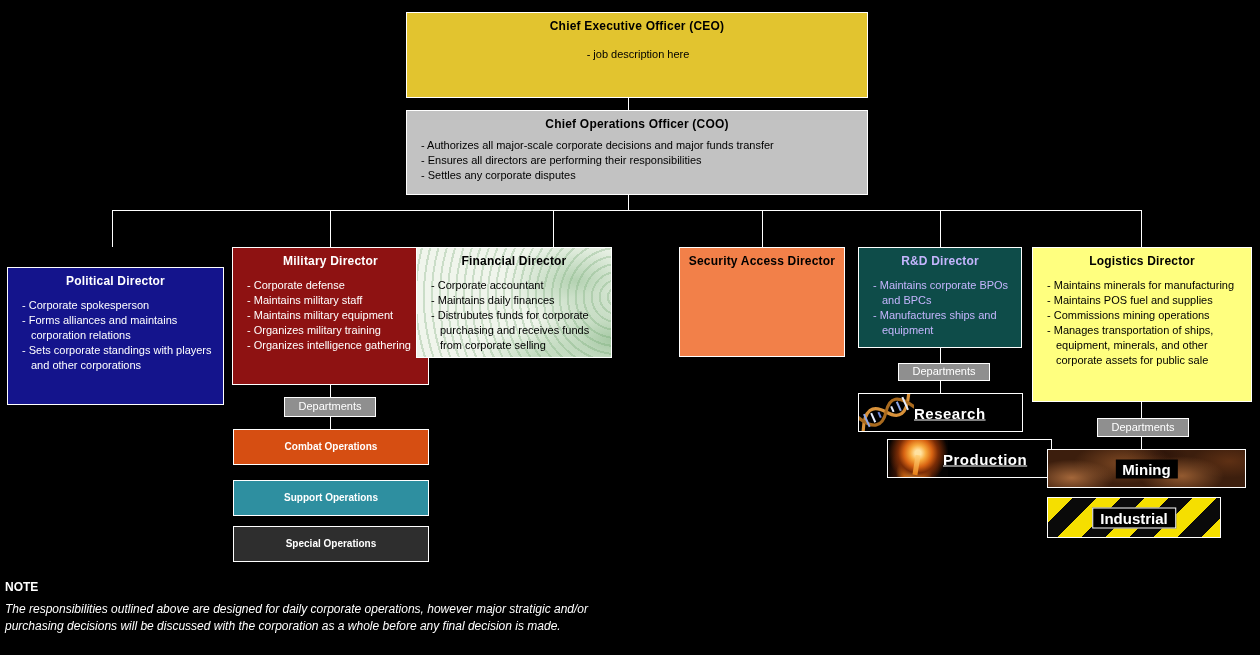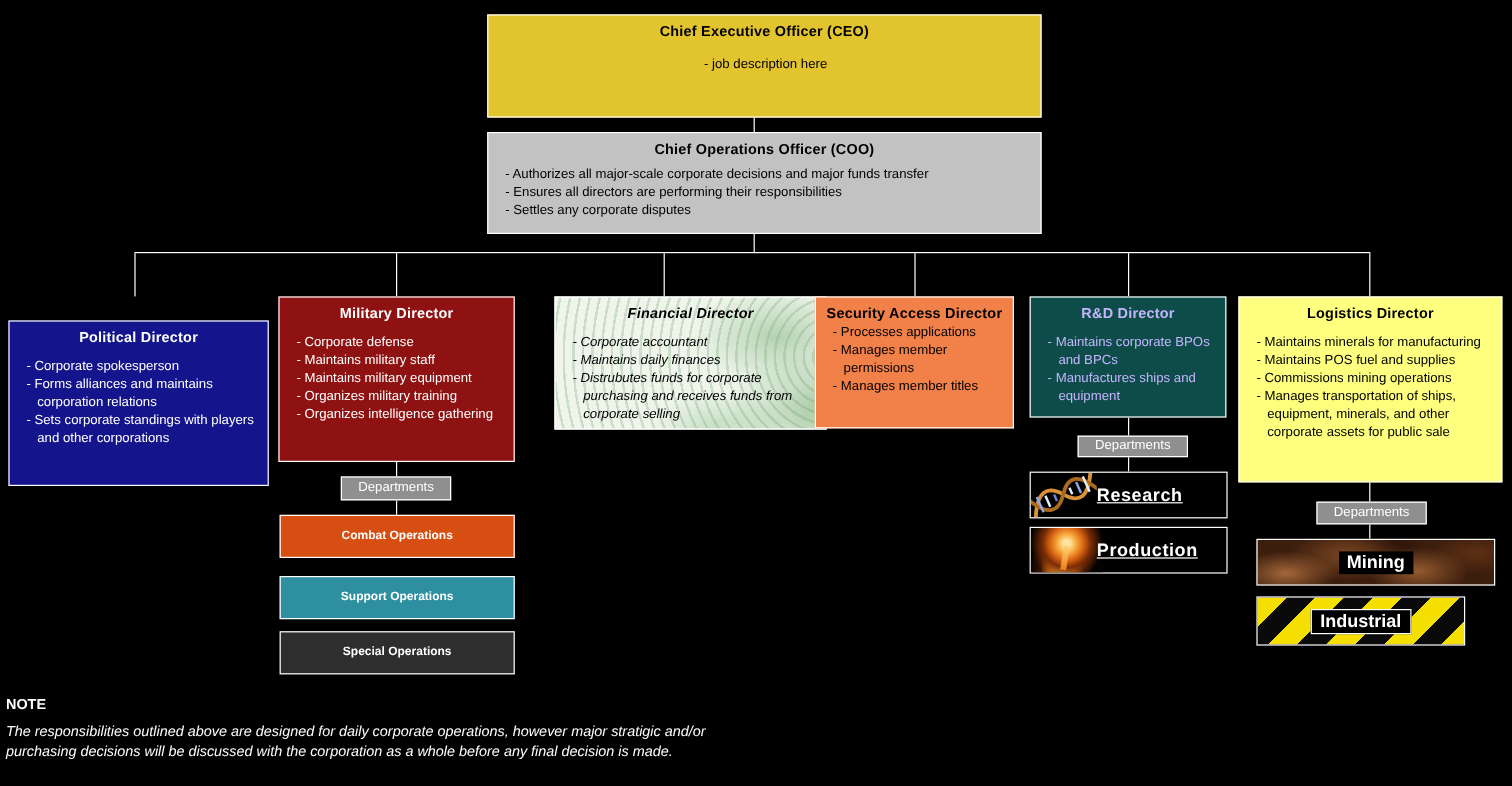--- a/index.html
+++ b/index.html
@@ -21,13 +21,13 @@
   
   .political{left:7px;top:247px;width:217px;height:138px;background:#14148c;color:#fff;margin-top:20px;}
   .military{left:232px;top:247px;width:197px;height:138px;background:#8e1212;color:#fff;}
-  .financial{left:462px;top:247px;width:227px;height:111px;color:#000;
+  .financial{left:416px;top:247px;width:196px;height:111px;color:#000;
     background:
       radial-gradient(ellipse 100px 60px at 82% 30%, rgba(120,175,120,.5), rgba(120,175,120,0) 70%),
       radial-gradient(ellipse 120px 70px at 100% 85%, rgba(105,165,105,.55), rgba(105,165,105,0) 70%),
       radial-gradient(ellipse 80px 45px at 60% 100%, rgba(130,185,130,.4), rgba(130,185,130,0) 70%),
       repeating-radial-gradient(circle at 103% 45%, rgba(90,150,90,.25) 0 2px, rgba(0,0,0,0) 2px 8px),
-      #f0f5ec; font-style: italic;}
+      #f0f5ec;}
   .security{left:679px;top:247px;width:166px;height:110px;background:#f28049;color:#000;}
   .security .bullets{margin-top:2px;}
   .rd{left:858px;top:247px;width:164px;height:101px;background:#0e4c49;color:#c4b5fd;}

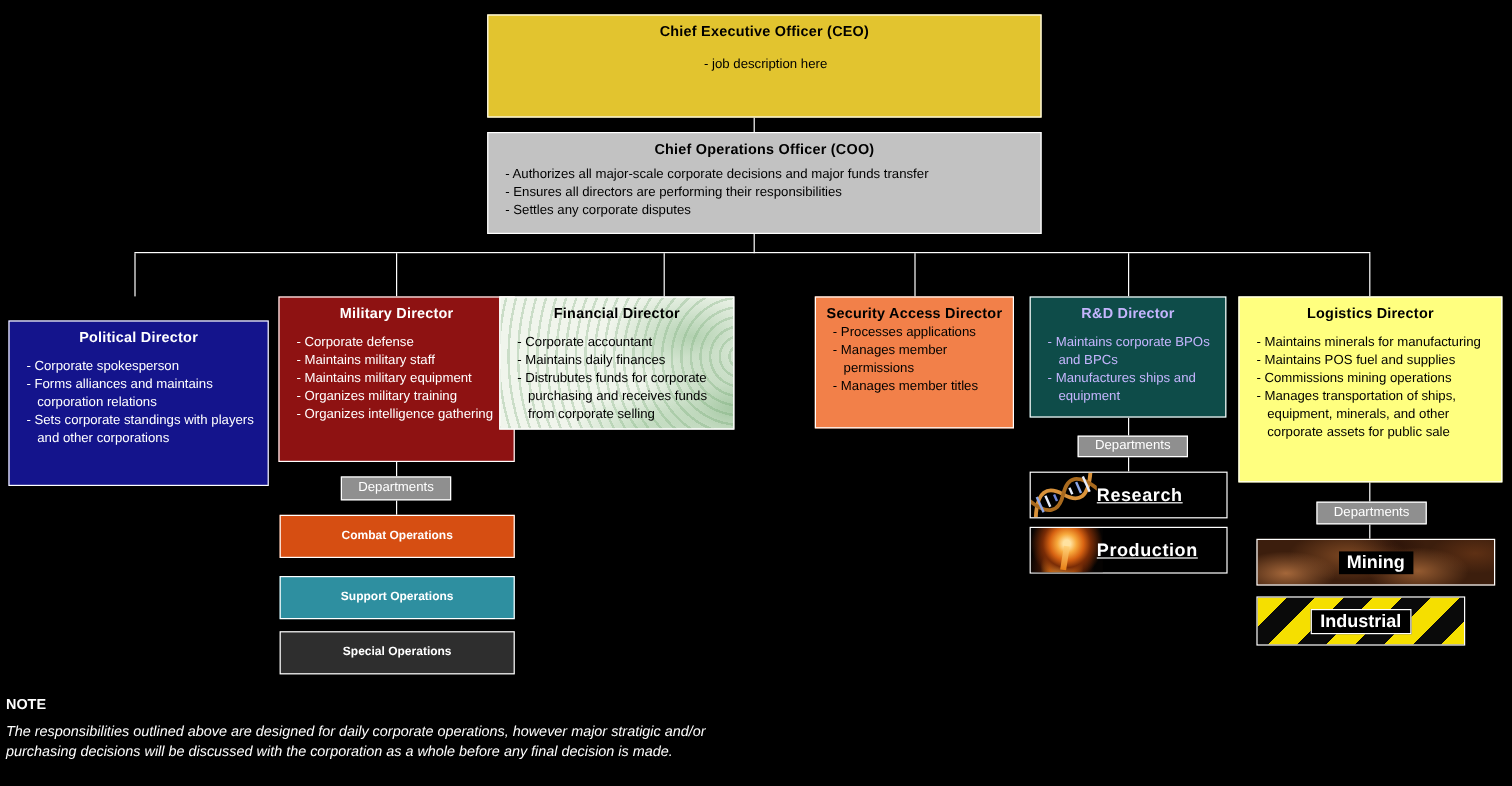--- a/index.html
+++ b/index.html
@@ -144,11 +144,6 @@
 
   <div class="box security">
     <div class="title">Security Access Director</div>
-    <div class="bullets">
-      <div class="bl">- Processes applications</div>
-      <div class="bl">- Manages member permissions</div>
-      <div class="bl">- Manages member titles</div>
-    </div>
   </div>
 
   <div class="box rd">

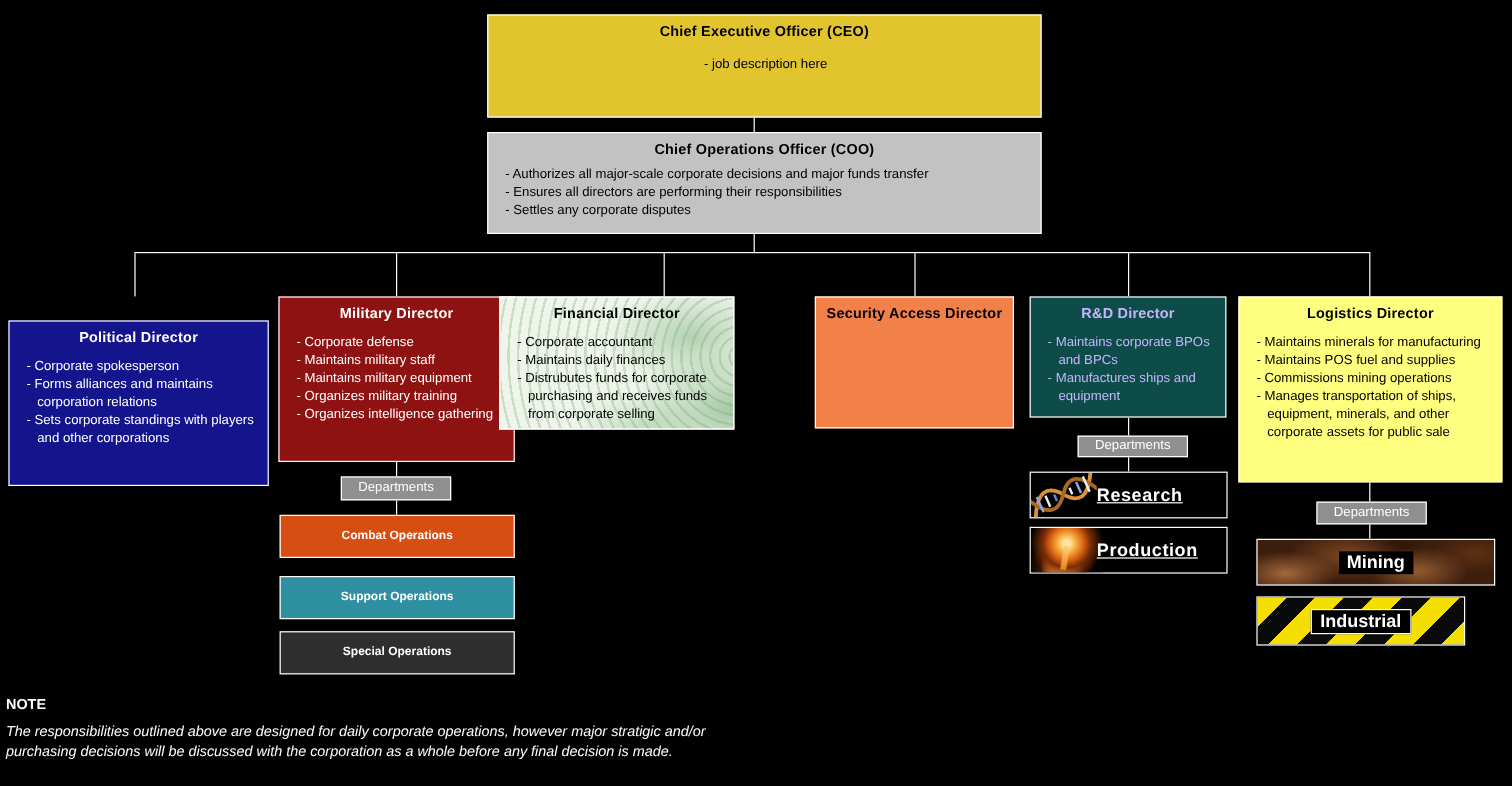--- a/index.html
+++ b/index.html
@@ -47,7 +47,7 @@
   
   .imgbox{position:absolute;border:1px solid #fff;box-sizing:border-box;background:#000;overflow:hidden;}
   .research{left:858px;top:393px;width:165px;height:39px;}
-  .production{left:858px;top:439px;width:165px;height:39px;}
+  .production{left:887px;top:439px;width:165px;height:39px;}
   .mining{left:1047px;top:449px;width:199px;height:39px;
     background:
       radial-gradient(ellipse 60px 26px at 12% 75%, #a4673a, rgba(164,103,58,0) 70%),

